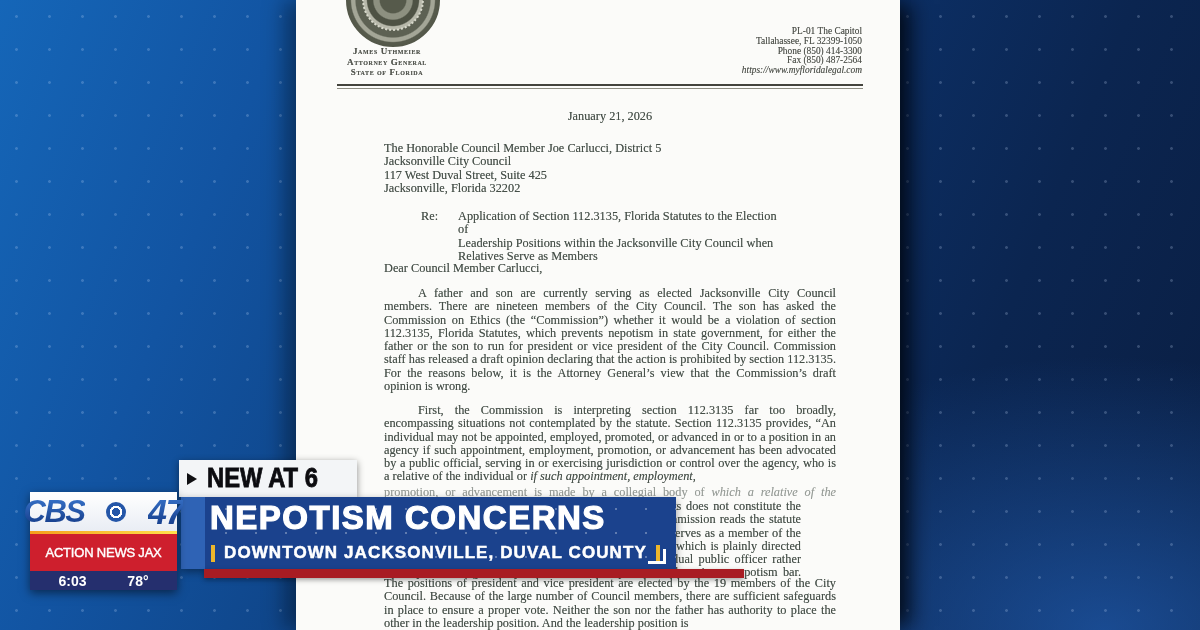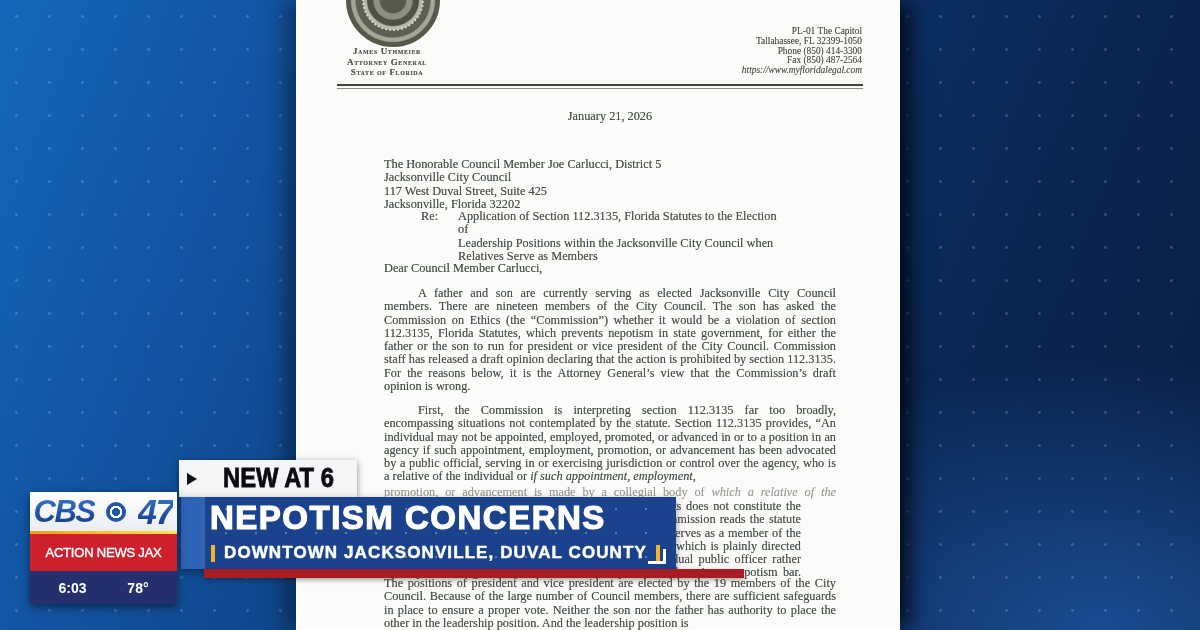--- a/index.html
+++ b/index.html
@@ -30,7 +30,7 @@
     border-top:2px solid #43433d;border-bottom:1px solid #8d8d83;}
   .date{position:absolute;left:88px;top:109px;width:452px;text-align:center;font-size:12.3px;}
   .block{position:absolute;left:88px;width:452px;font-size:12.3px;line-height:13.25px;}
-  .recipient{top:158px;}
+  .recipient{top:142px;}
   .re{top:210px;left:125px;width:360px;display:flex;}
   .re .lbl{width:37px;flex:none;}
   .salutation{top:262px;}

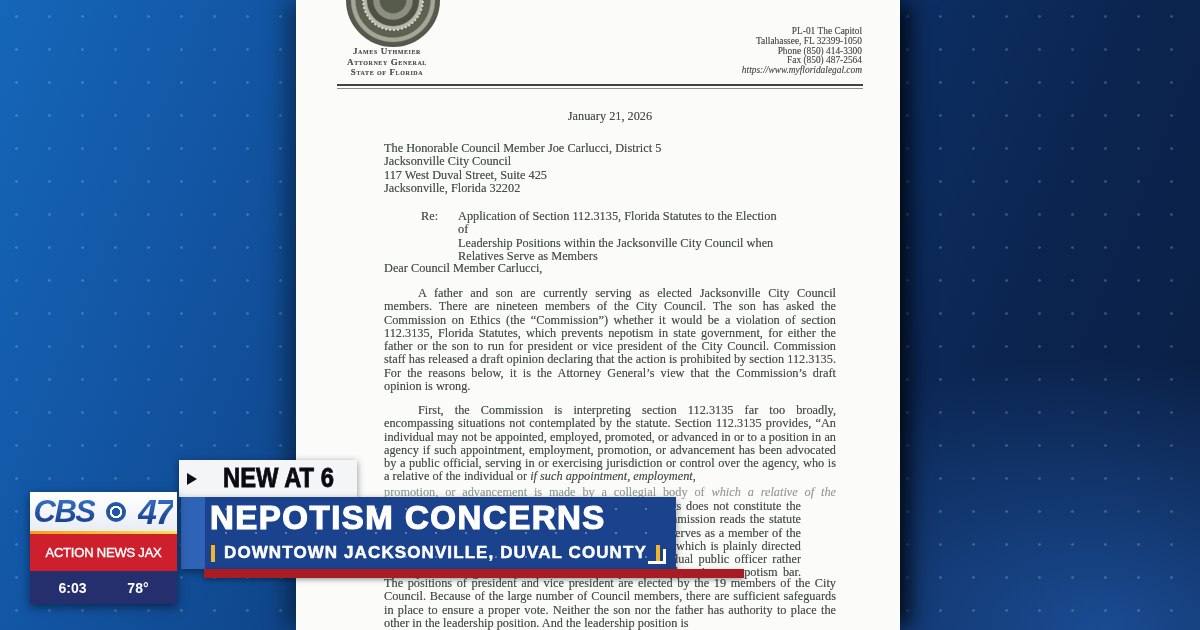--- a/index.html
+++ b/index.html
@@ -44,7 +44,7 @@
 
   
   .kicker{position:absolute;left:179px;top:460px;width:178px;height:37px;background:#f3f5f7;
-    box-shadow:0 2px 7px rgba(0,0,0,.45);display:flex;align-items:center;gap:16px;}
+    box-shadow:0 2px 7px rgba(0,0,0,.45);display:flex;align-items:center;}
   .tri{width:0;height:0;border-left:10px solid #101013;border-top:6px solid rgba(0,0,0,0);
     border-bottom:6px solid rgba(0,0,0,0);margin-left:8px;}
   .kicker .ktext{font-size:27px;font-weight:800;color:#0c0c10;letter-spacing:0;

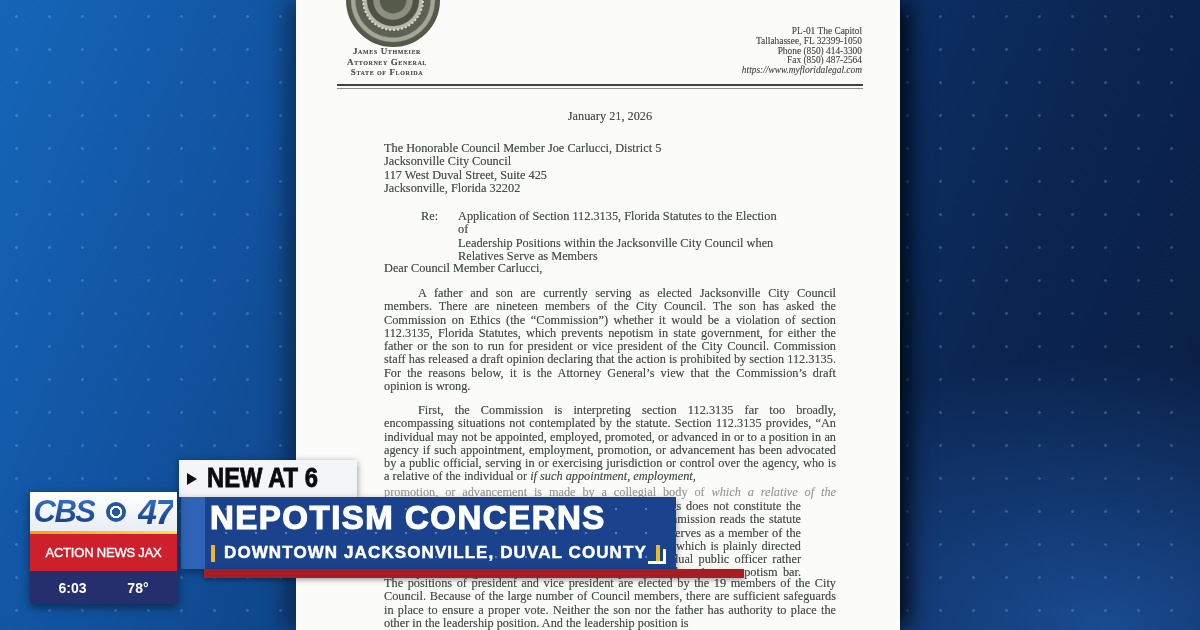--- a/index.html
+++ b/index.html
@@ -68,7 +68,7 @@
   
   .bug{position:absolute;left:30px;top:492px;width:147px;box-shadow:0 3px 9px rgba(0,0,0,.5);}
   .bug-top{height:39px;background:linear-gradient(180deg,#ffffff,#e9edf4);display:flex;
-    align-items:center;justify-content:center;gap:10px;}
+    align-items:center;justify-content:center;gap:20px;}
   .cbs,.num{font-style:italic;font-weight:800;background:linear-gradient(180deg,#3c7ad2 0%,#1c4796 70%,#123a85 100%);
     -webkit-background-clip:text;background-clip:text;color:rgba(0,0,0,0);letter-spacing:-1.5px;}
   .cbs{font-size:31px;}

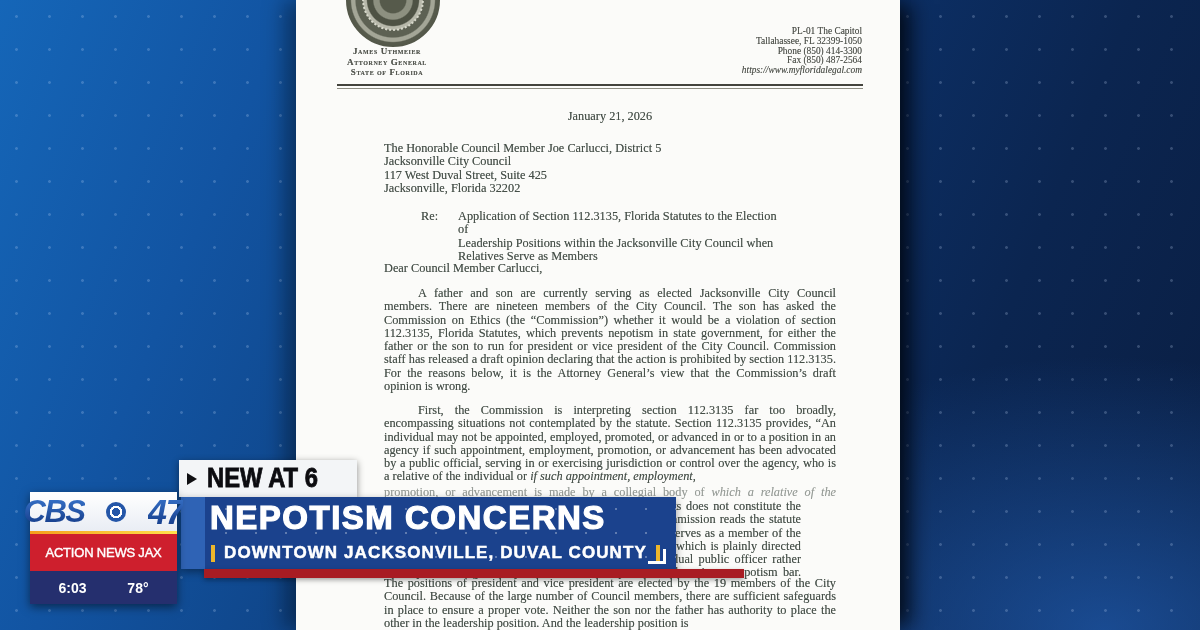--- a/index.html
+++ b/index.html
@@ -80,7 +80,7 @@
     display:flex;align-items:center;justify-content:center;letter-spacing:-.2px;
     -webkit-text-stroke:.4px #fff;transform-origin:center;white-space:nowrap;}
   .bug-navy{height:17px;background:#252f6e;color:#fff;font-size:14px;font-weight:700;
-    display:flex;align-items:center;justify-content:space-around;padding:8px 8px;}
+    display:flex;align-items:center;justify-content:space-around;padding:1px 8px;}
 </style>
 </head>
 <body>

